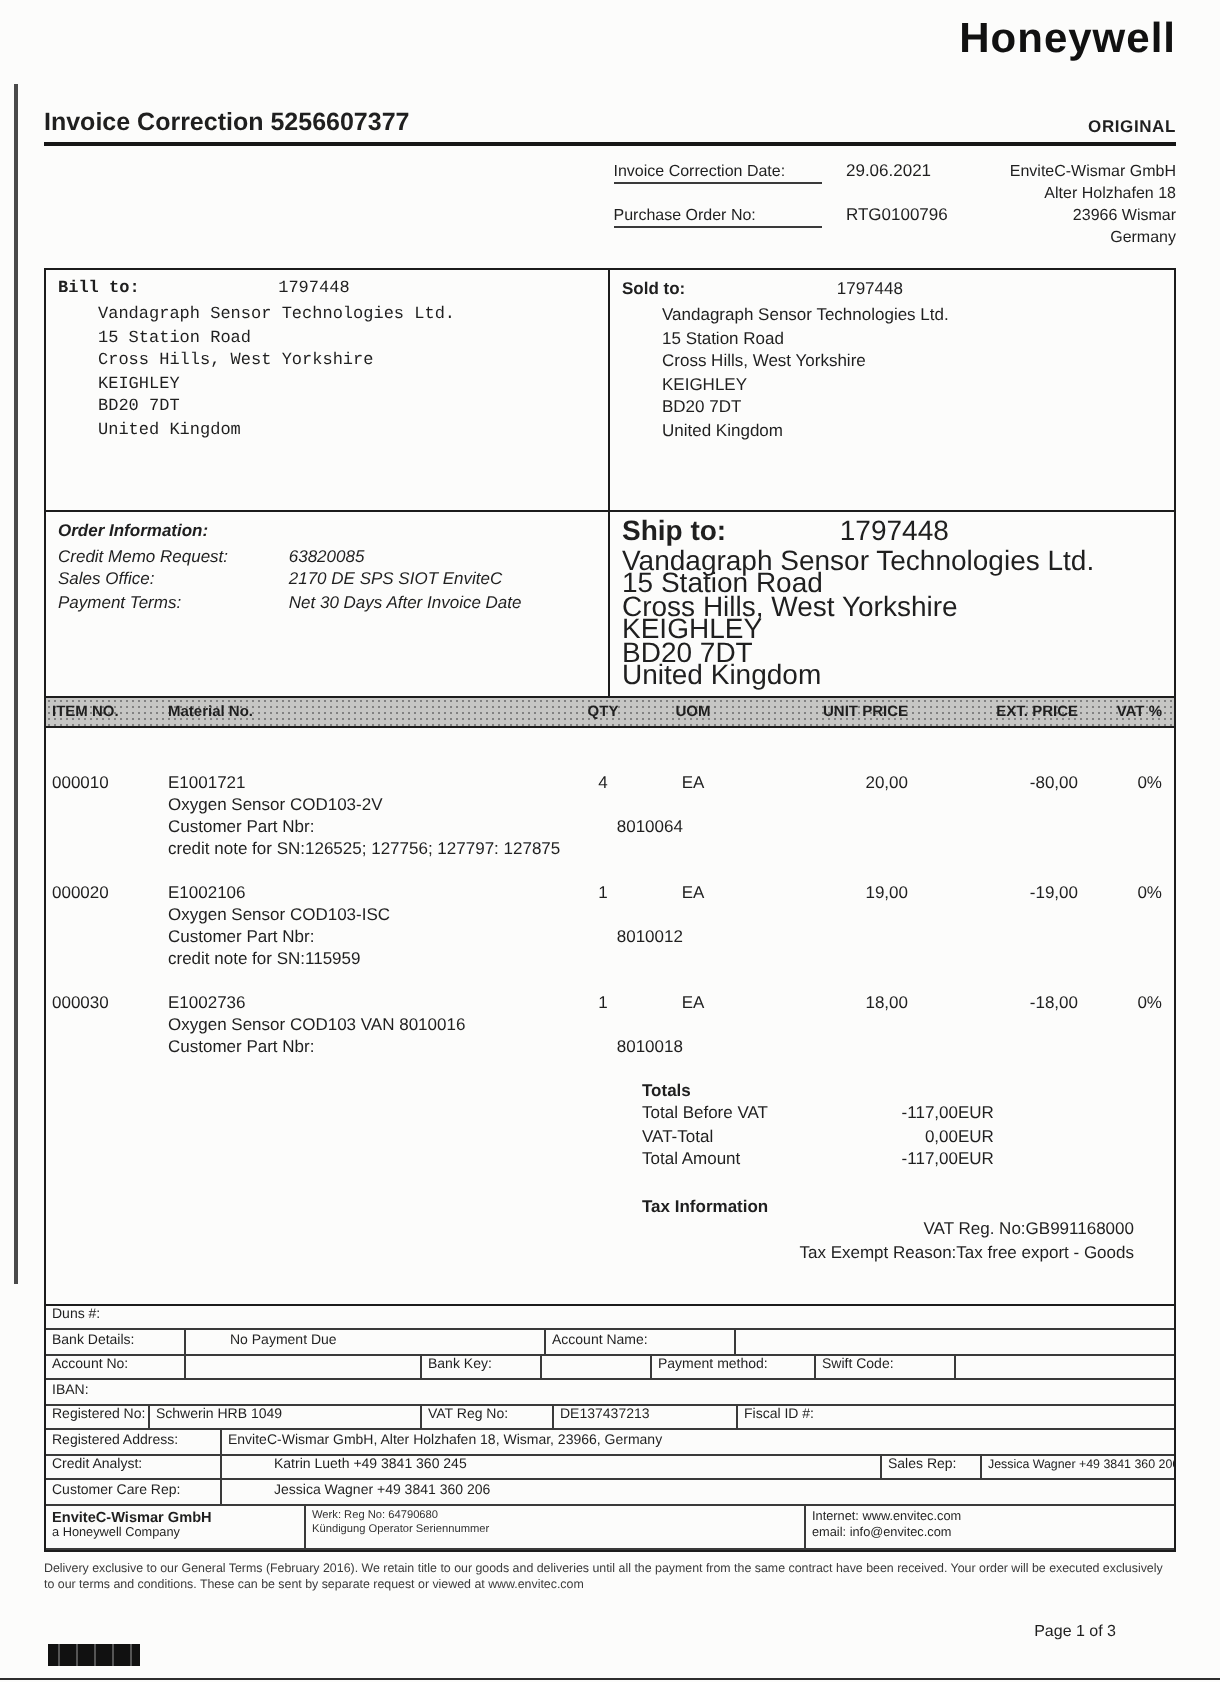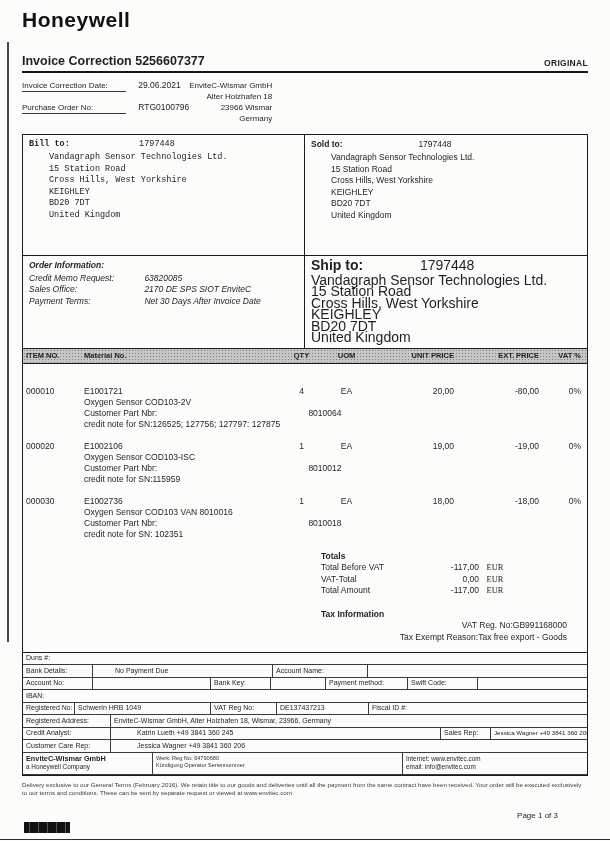--- a/index.html
+++ b/index.html
@@ -7,7 +7,7 @@
         font-family:"Liberation Sans",sans-serif;color:#1f1f1f;}
   .content{position:absolute;left:22px;top:0;width:566px;}
   
-  .logo-row{display:flex;justify-content:flex-start;margin-top:8px;}
+  .logo-row{display:flex;justify-content:flex-end;margin-top:8px;}
   .logo{font-size:21px;font-weight:800;letter-spacing:.5px;color:#111;}
   .title-row{display:flex;justify-content:space-between;align-items:flex-end;margin-top:22px;
              border-bottom:2px solid #161616;padding-bottom:3px;}

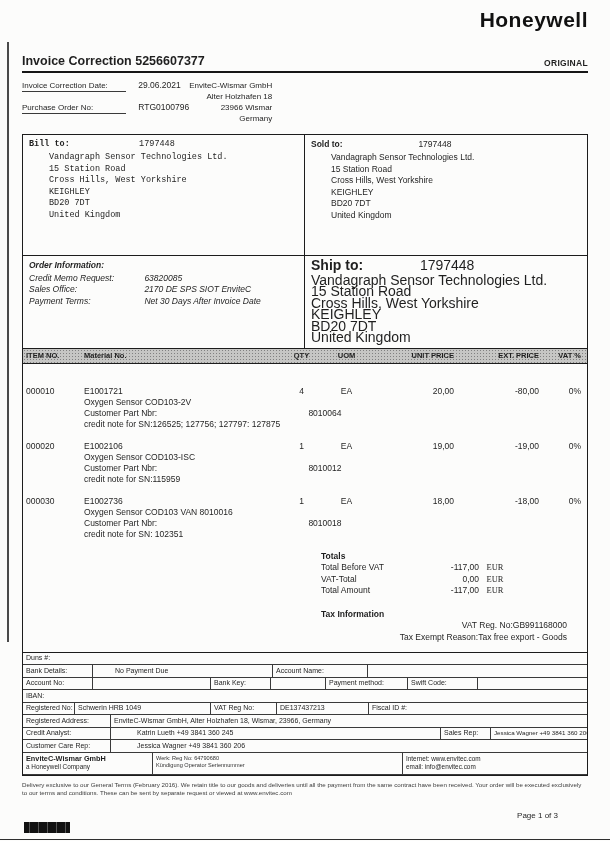--- a/index.html
+++ b/index.html
@@ -13,7 +13,7 @@
              border-bottom:2px solid #161616;padding-bottom:3px;}
   .title{font-size:12.5px;font-weight:bold;}
   .original{font-size:8.5px;font-weight:bold;letter-spacing:.3px;}
-  .meta-row{display:flex;justify-content:flex-start;margin-top:7px;}
+  .meta-row{display:flex;justify-content:flex-end;margin-top:7px;gap:31px;}
   .meta-line{margin-bottom:10px;font-size:8px;}
   .meta-label{display:inline-block;width:104px;border-bottom:1px solid #3a3a3a;padding-bottom:1px;}
   .meta-value{margin-left:10px;font-size:8.5px;}

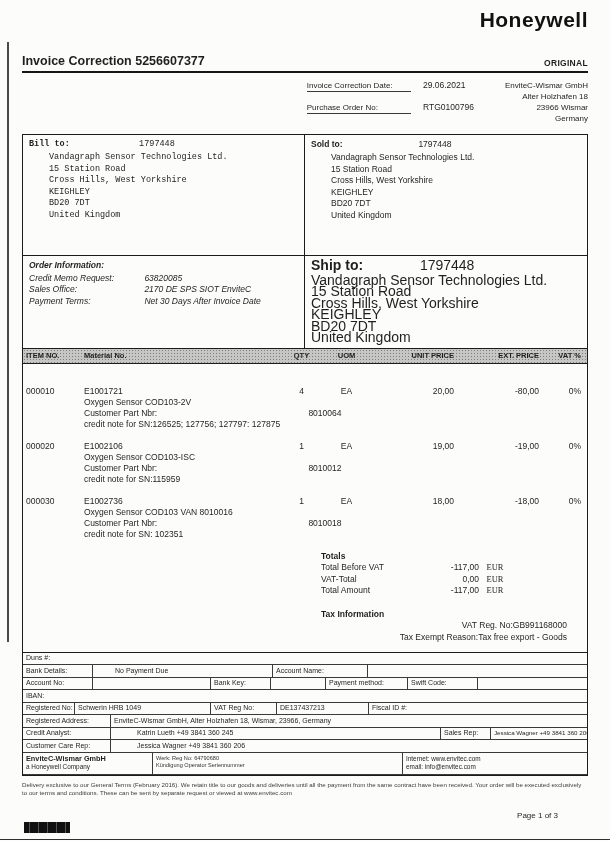--- a/index.html
+++ b/index.html
@@ -240,7 +240,6 @@
             <span class="part-label">Customer Part Nbr:</span>
             <span>8010018</span>
           </div>
-          <div class="item-sub">credit note for SN: 102351</div>
         </div>
 
         <div class="totals">

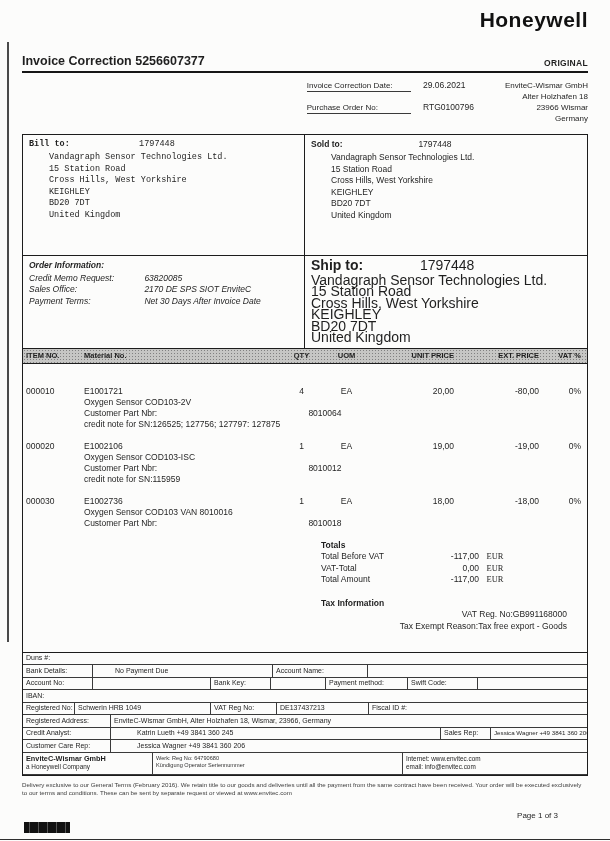--- a/index.html
+++ b/index.html
@@ -53,7 +53,7 @@
   .trow{display:flex;}
   .tlabel{flex:1;}
   .tval{width:50px;text-align:right;}
-  .tcur{width:32px;text-align:center;font-family:Liberation Serif, serif;}
+  .tcur{width:32px;text-align:left;}
   .tax{margin-left:295px;width:246px;margin-top:12px;line-height:11.5px;}
   .tax-title{font-weight:bold;}
   .taxrow{display:flex;justify-content:flex-end;}

